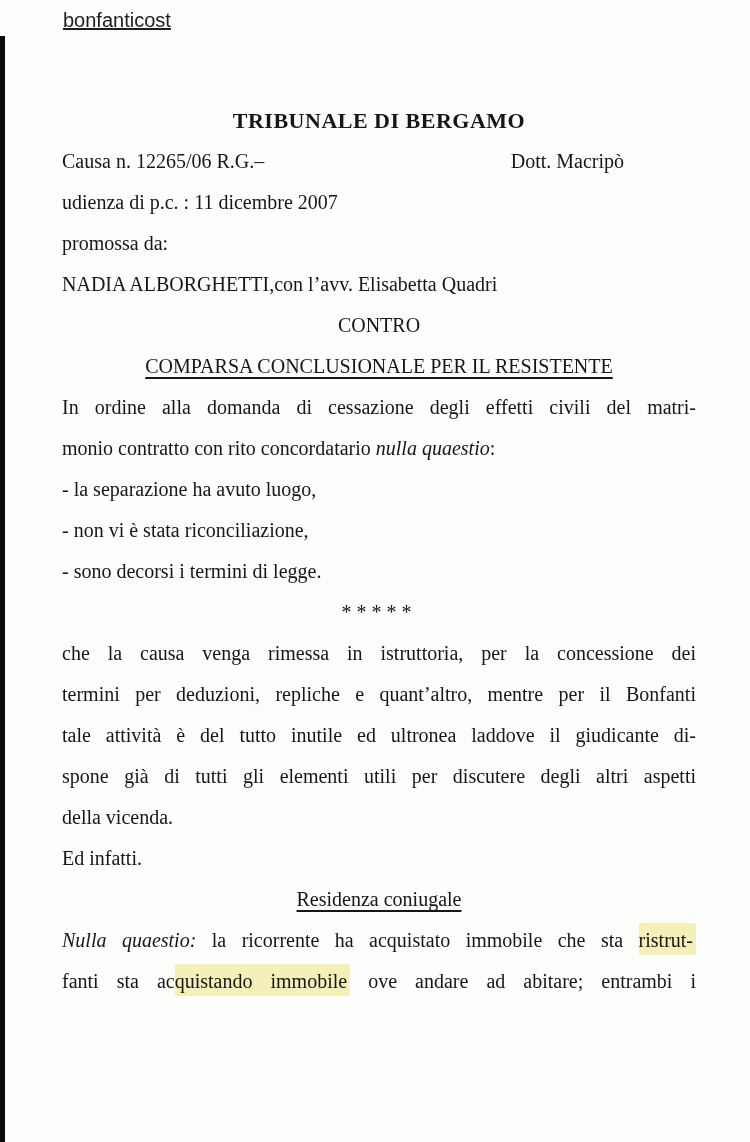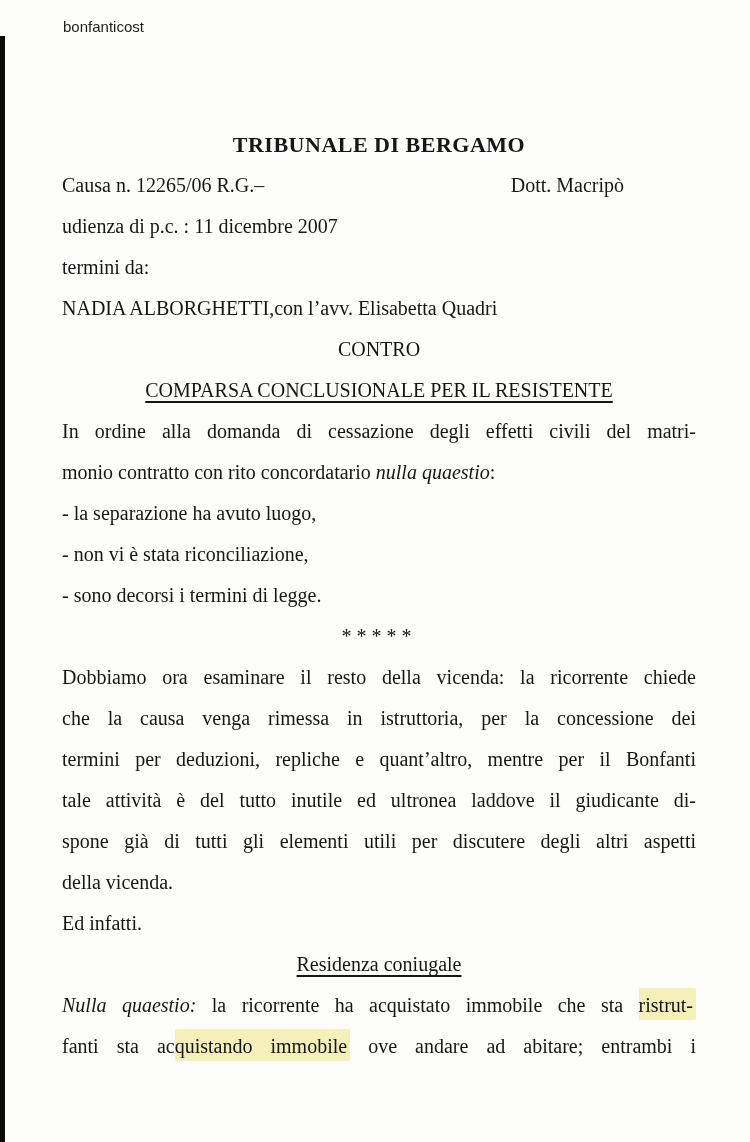--- a/index.html
+++ b/index.html
@@ -31,10 +31,11 @@
   .note {
     position: absolute;
     left: 63px;
-    top: 18px;
+    top: 9px;
     font-family: "Liberation Sans", sans-serif;
-    font-size: 15px;
+    font-size: 20px;
     color: #1d1d1d;
+    text-decoration: underline;
   }
   .content {
     position: absolute;

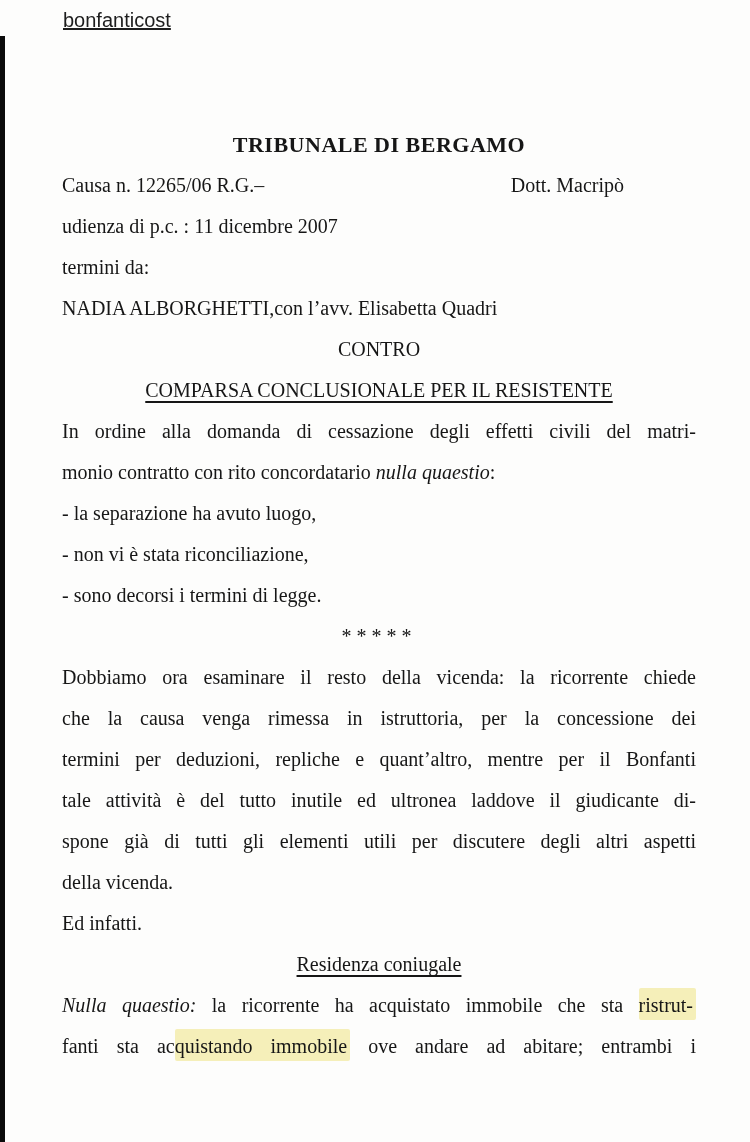--- a/index.html
+++ b/index.html
@@ -44,7 +44,6 @@
     width: 634px;
     font-size: 20px;
     line-height: 41px;
-    margin-top: 24px;
   }
   .line {
     height: 41px;

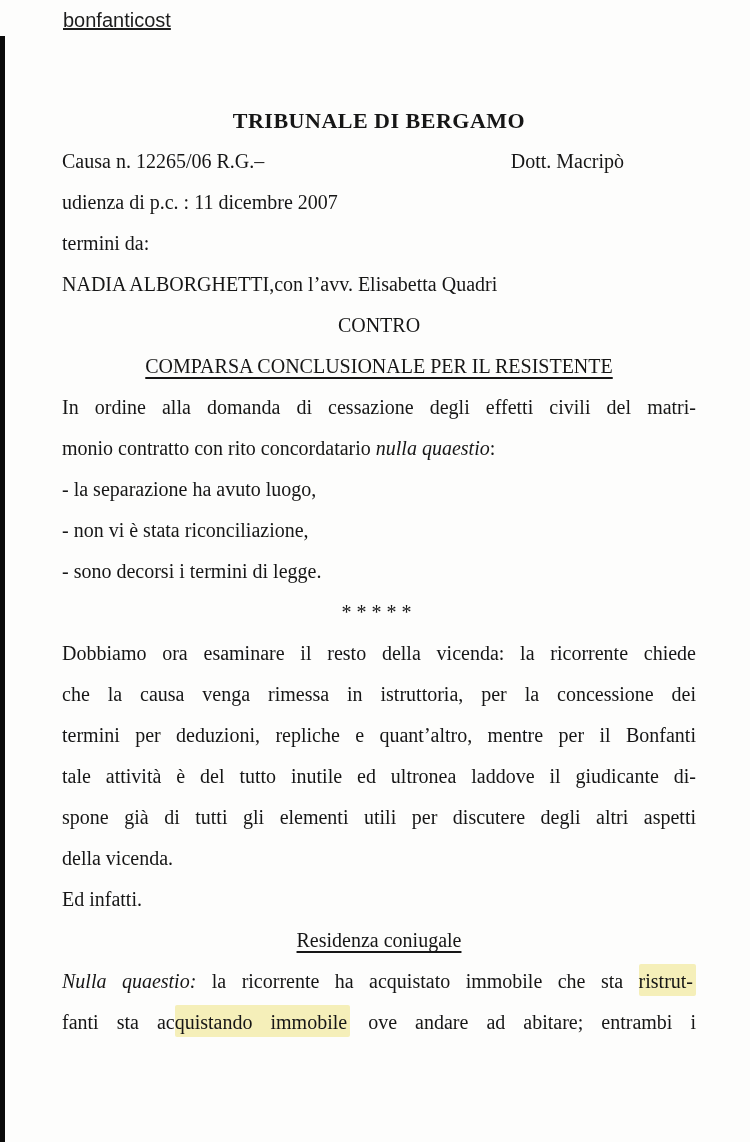--- a/index.html
+++ b/index.html
@@ -88,7 +88,7 @@
     </div>
 
     <div class="line">udienza di p.c. : 11 dicembre 2007</div>
-    <div class="line">termini da:</div>
+    <div class="line">promossa da:</div>
     <div class="line">NADIA ALBORGHETTI,con l’avv. Elisabetta Quadri</div>
     <div class="line center">CONTRO</div>
     <div class="line center underline">COMPARSA CONCLUSIONALE PER IL RESISTENTE</div>

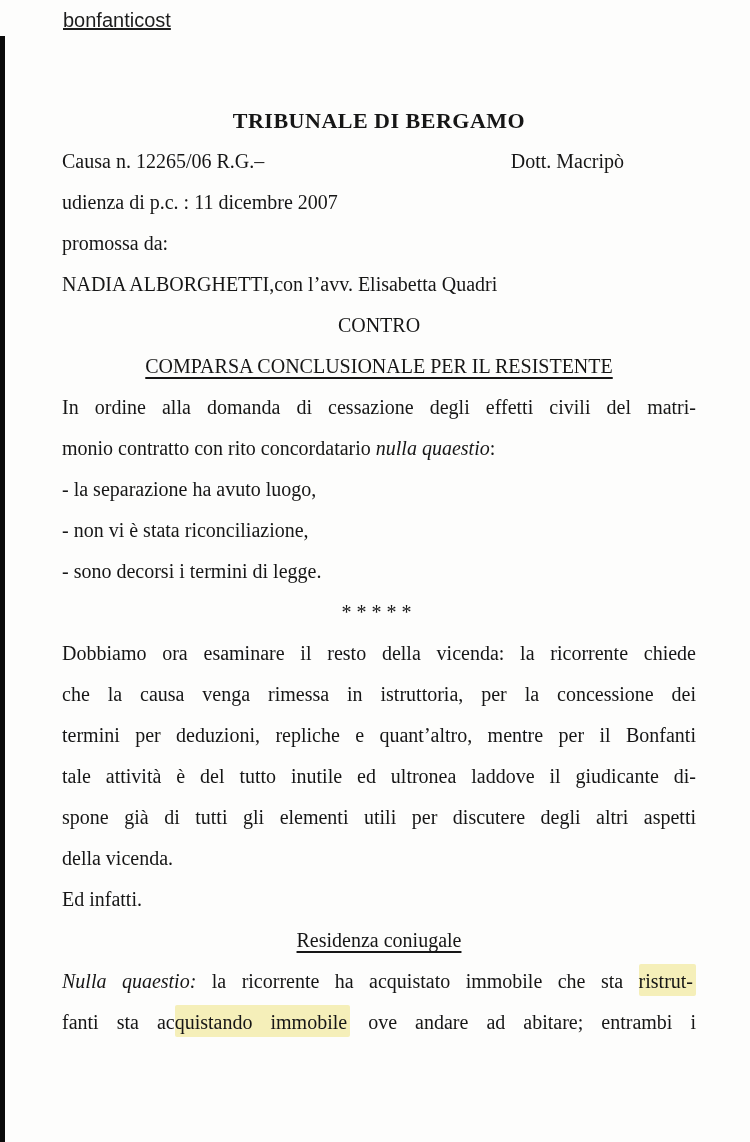--- a/index.html
+++ b/index.html
@@ -100,7 +100,6 @@
         <div class="line left"><span>- non vi è stata riconciliazione,</span></div>
         <div class="line left"><span>- sono decorsi i termini di legge.</span></div>
         <div class="line center stars"><span>*****</span></div>
-        <div class="line justify"><span>Dobbiamo ora esaminare il resto della vicenda: la ricorrente chiede</span></div>
         <div class="line justify"><span>che la causa venga rimessa in istruttoria, per la concessione dei</span></div>
         <div class="line justify"><span>termini per deduzioni, repliche e quant’altro, mentre per il Bonfanti</span></div>
         <div class="line justify"><span>tale attività è del tutto inutile ed ultronea laddove il giudicante di-</span></div>

